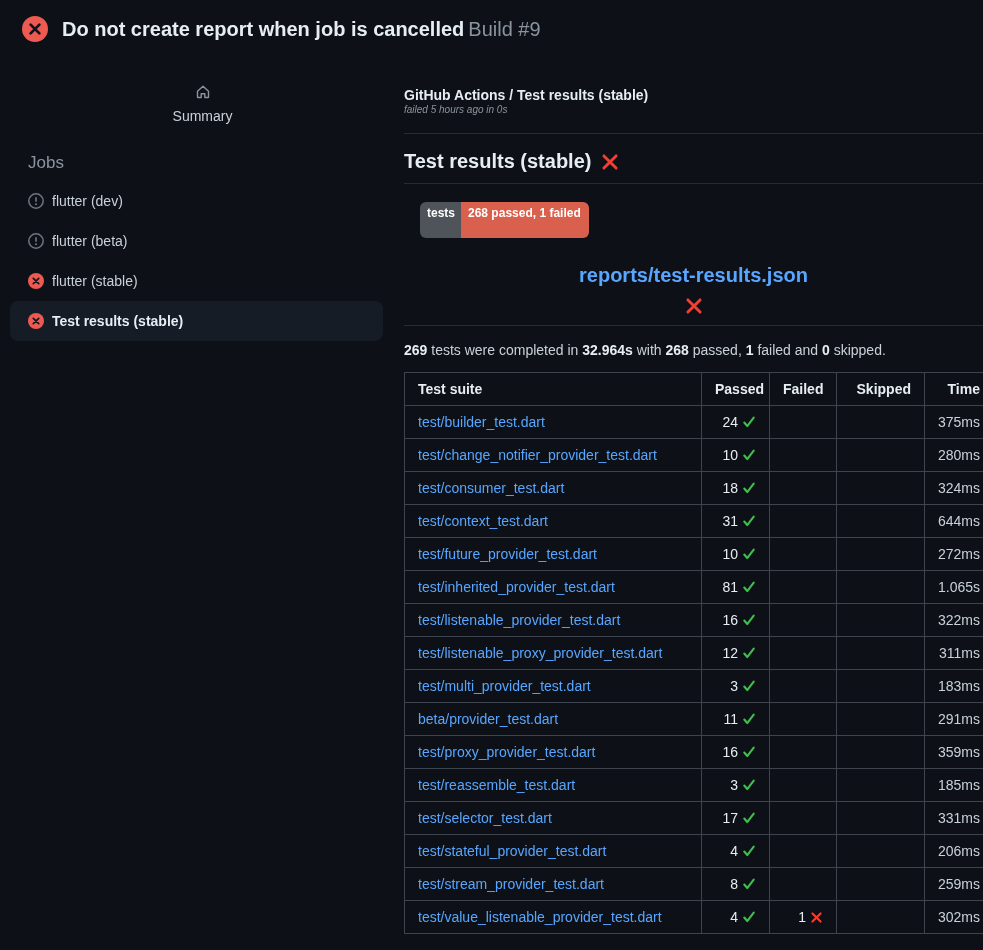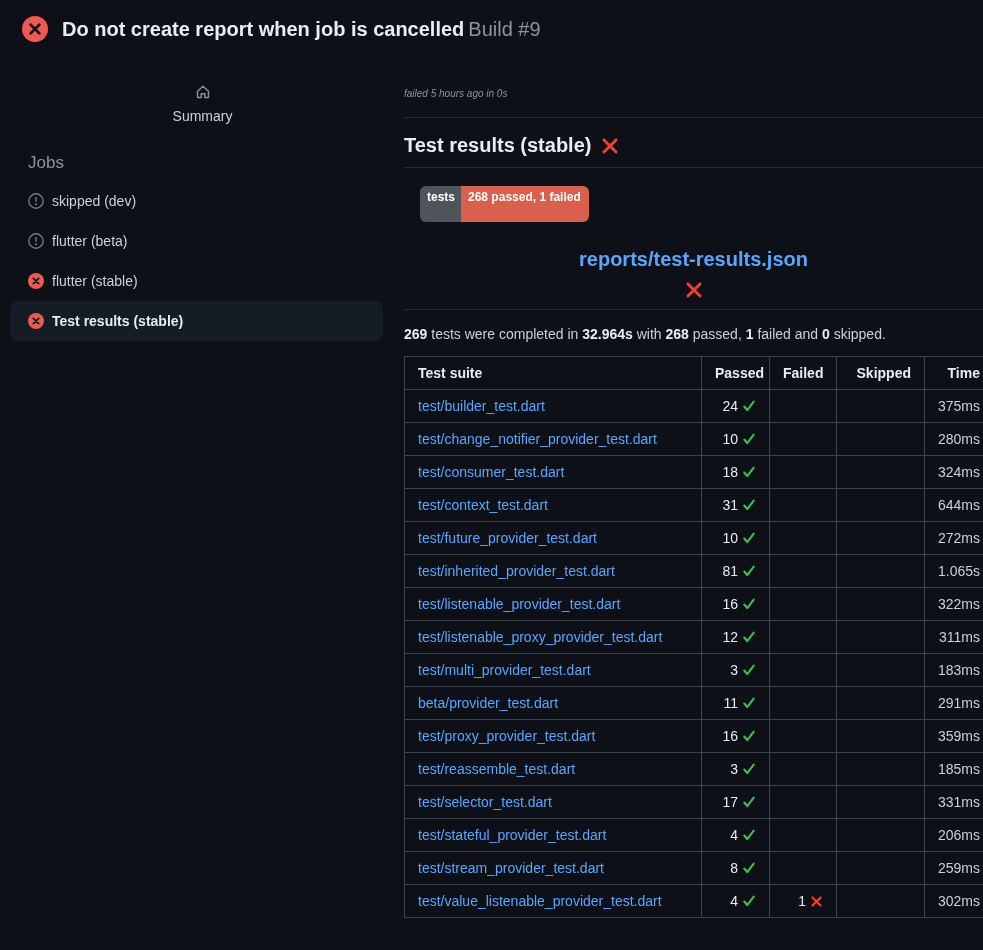--- a/index.html
+++ b/index.html
@@ -129,6 +129,7 @@
   </aside>
 
   <main>
+    <p class="breadcrumb">GitHub Actions / Test results (stable)</p>
     <p class="run-meta">failed 5 hours ago in 0s</p>
     <div class="rule"></div>
 

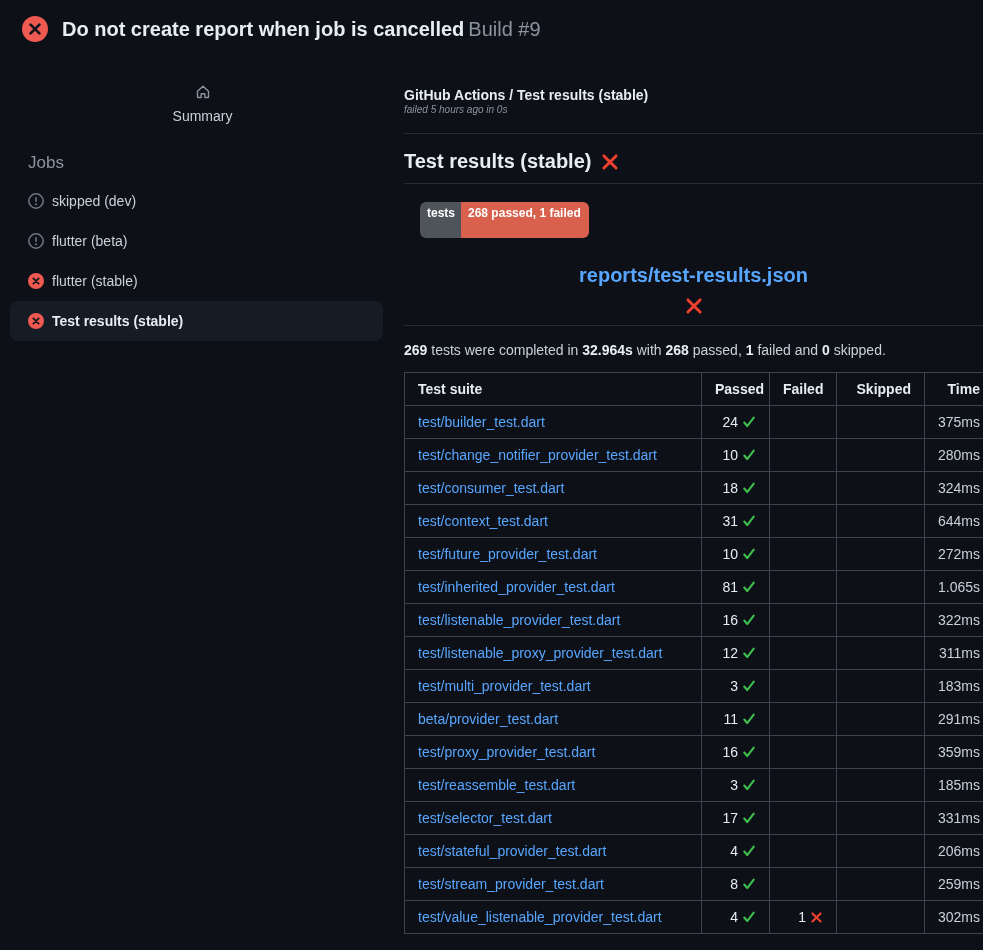--- a/index.html
+++ b/index.html
@@ -101,7 +101,7 @@
             <rect x="7.2" y="3.9" width="1.6" height="5.1" rx="0.8" fill="#6e7681"></rect>
             <circle cx="8" cy="11.3" r="1.05" fill="#6e7681"></circle>
           </svg>
-          <span>skipped (dev)</span>
+          <span>flutter (dev)</span>
         </div>
         <div class="job-item">
           <svg width="16" height="16" viewBox="0 0 16 16">

